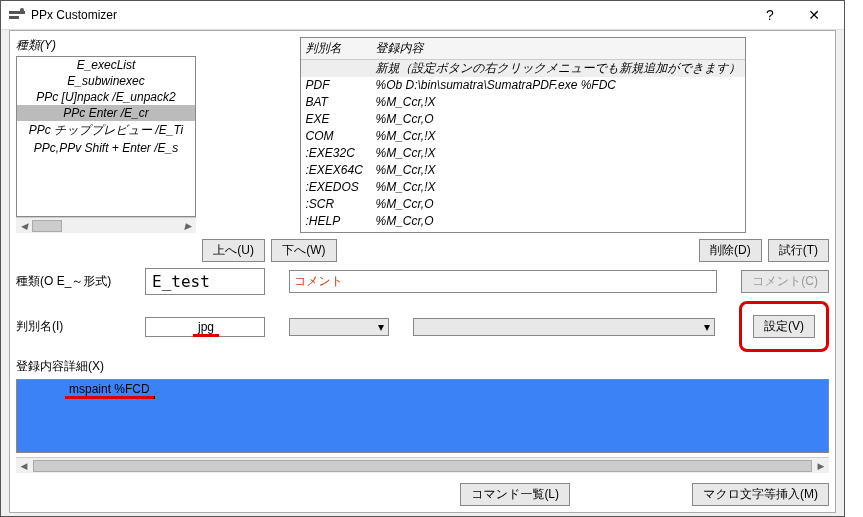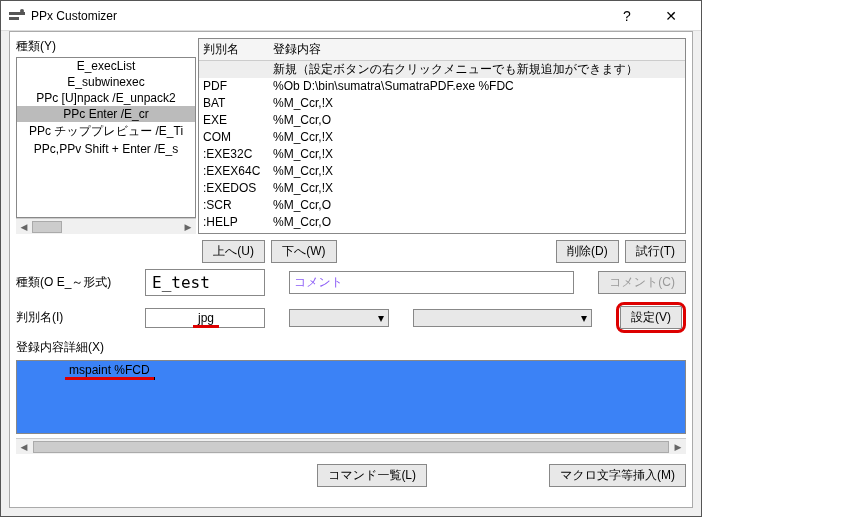--- a/index.html
+++ b/index.html
@@ -4,7 +4,7 @@
 <style>
 * { box-sizing: border-box; font-family: "MS UI Gothic", "Meiryo", sans-serif; font-size: 12px; }
 body { margin: 0; background: #fff; }
-.window { width: 702px; height: 517px; border: 1px solid #555; background: #f0f0f0; display: flex; flex-direction: column; }
+.window { width: 845px; height: 517px; border: 1px solid #555; background: #f0f0f0; display: flex; flex-direction: column; }
 .titlebar { height: 30px; background: #fff; display: flex; align-items: center; padding: 0 8px; border-bottom: 1px solid #ddd; }
 .title-icon { width: 16px; height: 16px; margin-right: 6px; }
 .title-text { flex: 1; }

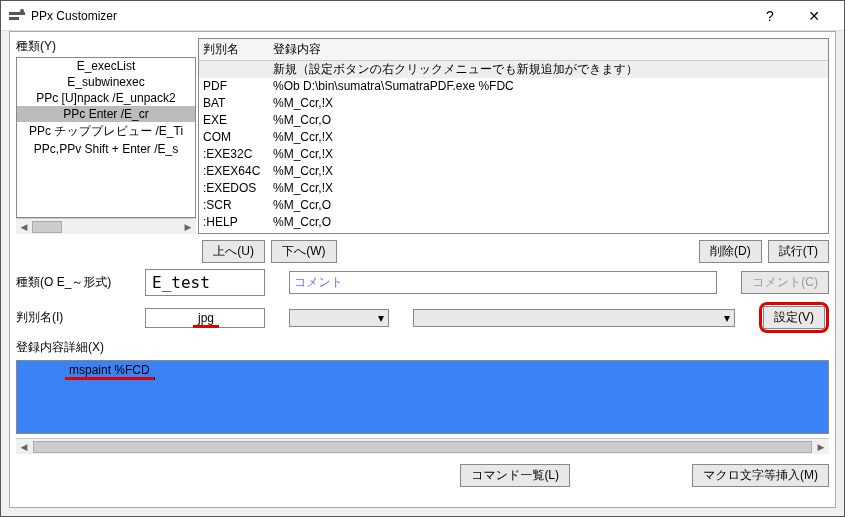--- a/index.html
+++ b/index.html
@@ -13,7 +13,7 @@
 .tab { padding: 4px 10px 5px 10px; background: #f0f0f0; border: 1px solid #aaa; border-bottom: none; cursor: pointer; position: relative; top: 1px; }
 .tab.active { background: #fff; border-bottom: 1px solid #fff; z-index: 2; }
 .tab-content { margin: 0 8px 8px 8px; border: 1px solid #aaa; background: #fff; padding: 6px; display: flex; flex-direction: column; gap: 4px; flex: 1; }
-.top-row { display: flex; gap: 2px; height: 196px; }
+.top-row { display: flex; gap: 21px; height: 196px; font-style: italic; }
 .left-panel { width: 180px; display: flex; flex-direction: column; }
 .right-panel { flex: 1; display: flex; flex-direction: column; }
 .panel-label { margin-bottom: 2px; }

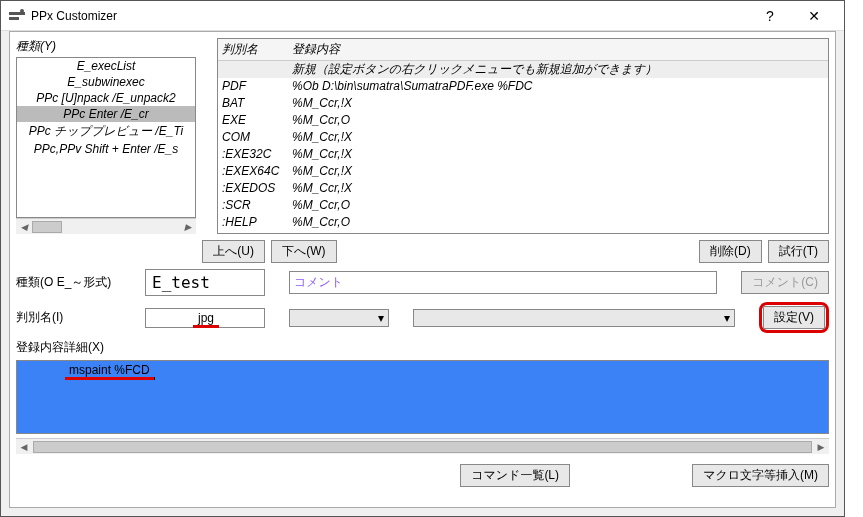--- a/index.html
+++ b/index.html
@@ -15,7 +15,7 @@
 .tab-content { margin: 0 8px 8px 8px; border: 1px solid #aaa; background: #fff; padding: 6px; display: flex; flex-direction: column; gap: 4px; flex: 1; }
 .top-row { display: flex; gap: 21px; height: 196px; font-style: italic; }
 .left-panel { width: 180px; display: flex; flex-direction: column; }
-.right-panel { flex: 1; display: flex; flex-direction: column; }
+.right-panel { flex: 1; display: flex; flex-direction: column; align-items: center; }
 .panel-label { margin-bottom: 2px; }
 .listbox { flex: 1; border: 1px solid #888; background: #fff; overflow: auto; font-family: "MS Gothic", monospace; }
 .list-item { padding: 1px 3px; white-space: nowrap; text-align: center; }

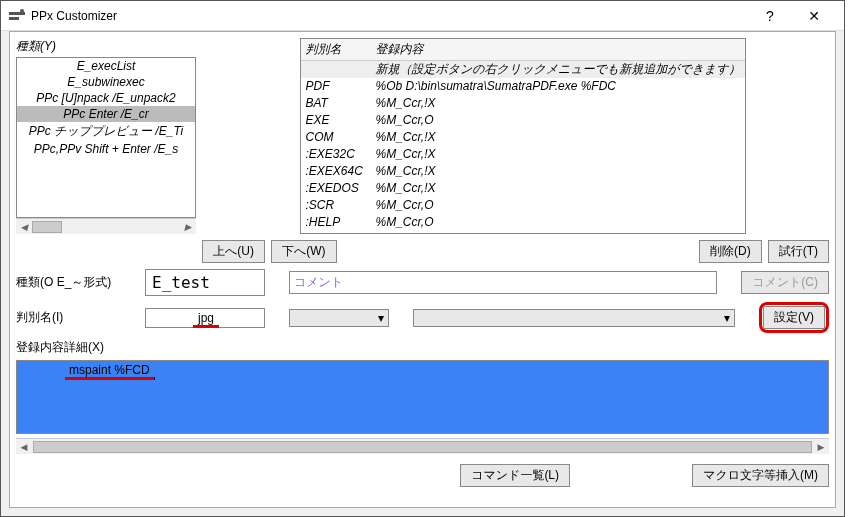--- a/index.html
+++ b/index.html
@@ -151,7 +151,7 @@
     <div class="form-row">
       <div class="form-label">種類(O E_～形式)</div>
       <div class="form-input" style="width:120px"><input value="E_test" style=""></div>
-      <div class="form-input" style="flex:1;color:#8b5cf6">コメント</div>
+      <div class="form-input" style="flex:1;color:#c2410c">コメント</div>
       <div class="btn disabled">コメント(C)</div>
     </div>
 

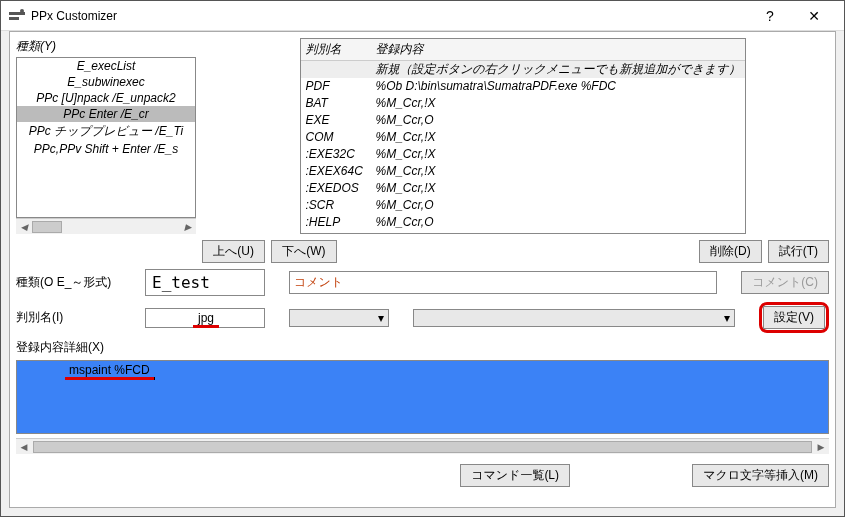--- a/index.html
+++ b/index.html
@@ -39,7 +39,7 @@
 .dropdown .dd-arrow { margin-left: auto; }
 .red-underline { position: relative; margin-left: 48px; }
 .red-underline::after { content: ""; position: absolute; left: -5px; right: -5px; bottom: -3px; height: 3px; background: #d00; }
-.red-box { border: 3px solid #d00; border-radius: 8px; padding: 1px; }
+.red-box { border: 3px solid #d00; border-radius: 8px; padding: 11px; }
 .textarea { border: 1px solid #888; background: #3b82f6; height: 74px; overflow-y: scroll; padding: 2px 4px; font-family: "MS Gothic", monospace; }
 .textarea-content { display: inline; }
 .cursor-line::after { content: ""; border-right: 1px solid #000; margin-left: 1px; }

